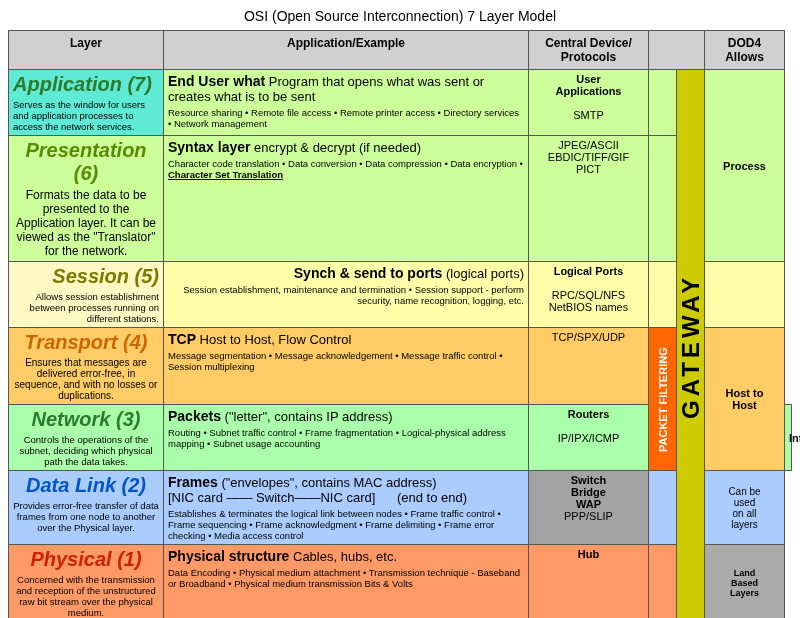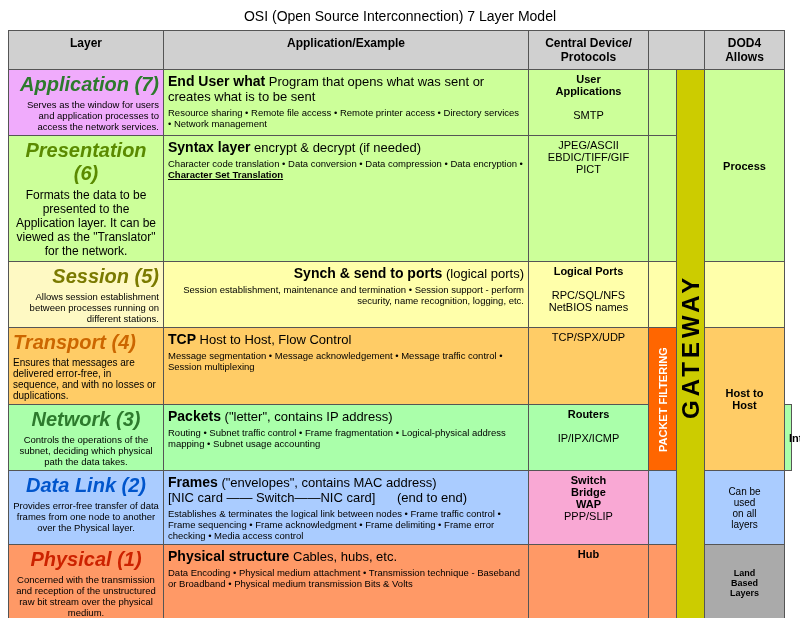--- a/index.html
+++ b/index.html
@@ -52,7 +52,7 @@
     <tbody id="table-body">
 
     <tr>
-          <td style="background-color: #f0abfc; text-align: right;">
+          <td style="background-color: #5eead4; text-align: left;">
             <div style="font-size: 20px; font-weight: bold; font-style: italic; color: rgb(45, 122, 45);">Application (7)</div>
             <div style="font-size: 9.5px; margin-top: 3px;">Serves as the window for users and application processes to access the network services.</div>
           </td>

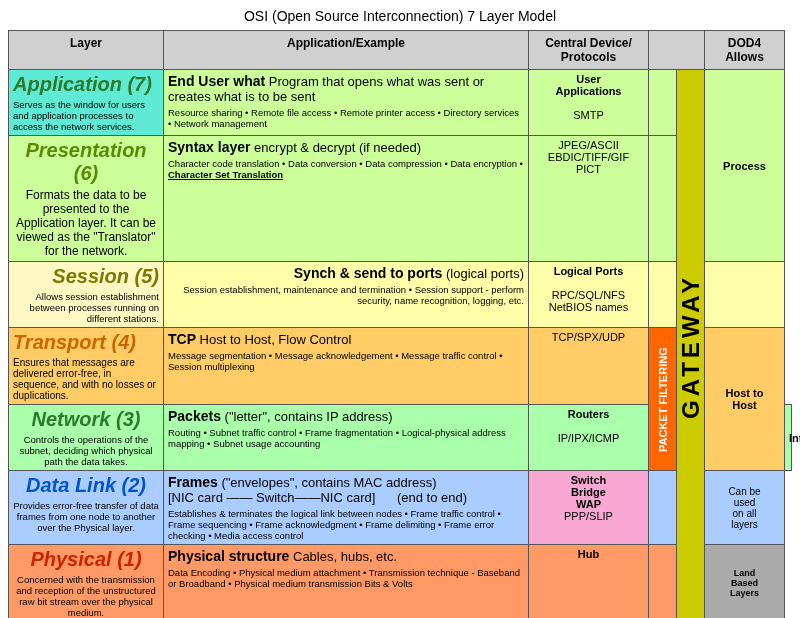--- a/index.html
+++ b/index.html
@@ -97,7 +97,7 @@
           <td style="background-color: rgb(255, 255, 170);"></td>
         </tr>
         <tr>
-          <td style="background-color: rgb(255, 204, 102); text-align: left;">
+          <td style="background-color: rgb(255, 204, 102); text-align: center;">
             <div style="font-size: 20px; font-weight: bold; font-style: italic; color: rgb(204, 102, 0);">Transport (4)</div>
             <div style="font-size: 10px; margin-top: 3px;">Ensures that messages are delivered error-free, in sequence, and with no losses or duplications.</div>
           </td>

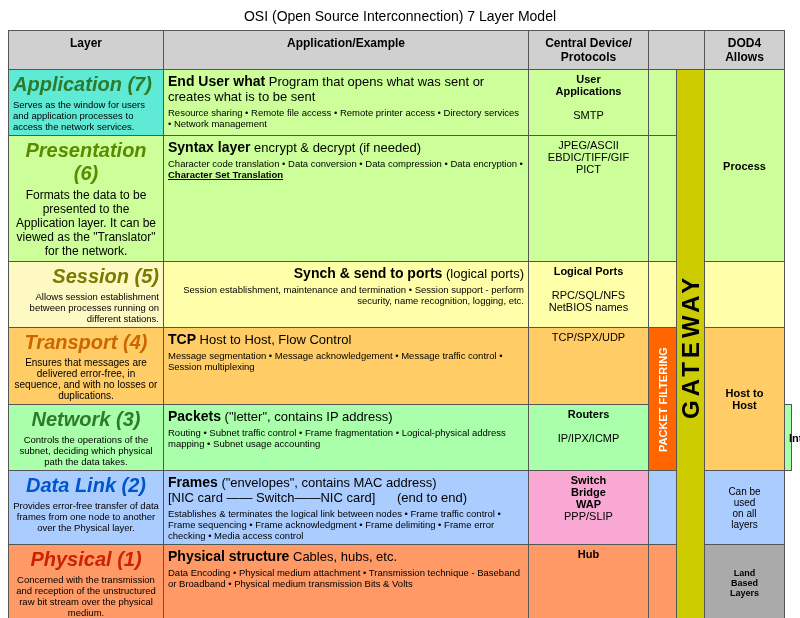--- a/index.html
+++ b/index.html
@@ -134,7 +134,7 @@
             <div class="app-main"><strong>Frames</strong> ("envelopes", contains MAC address)<br>[NIC card —— Switch——NIC card] &nbsp;&nbsp;&nbsp;&nbsp; (end to end)</div>
             <div class="app-sub">Establishes &amp; terminates the logical link between nodes • Frame traffic control • Frame sequencing • Frame acknowledgment • Frame delimiting • Frame error checking • Media access control</div>
           </td>
-          <td style="background-color: #f9a8d4;">
+          <td style="background-color: #a3a3a3;">
             <div class="central-cell"><strong>Switch<br>Bridge<br>WAP</strong><br>PPP/SLIP</div>
           </td>
           <td style="background-color: rgb(170, 204, 255);"></td>

